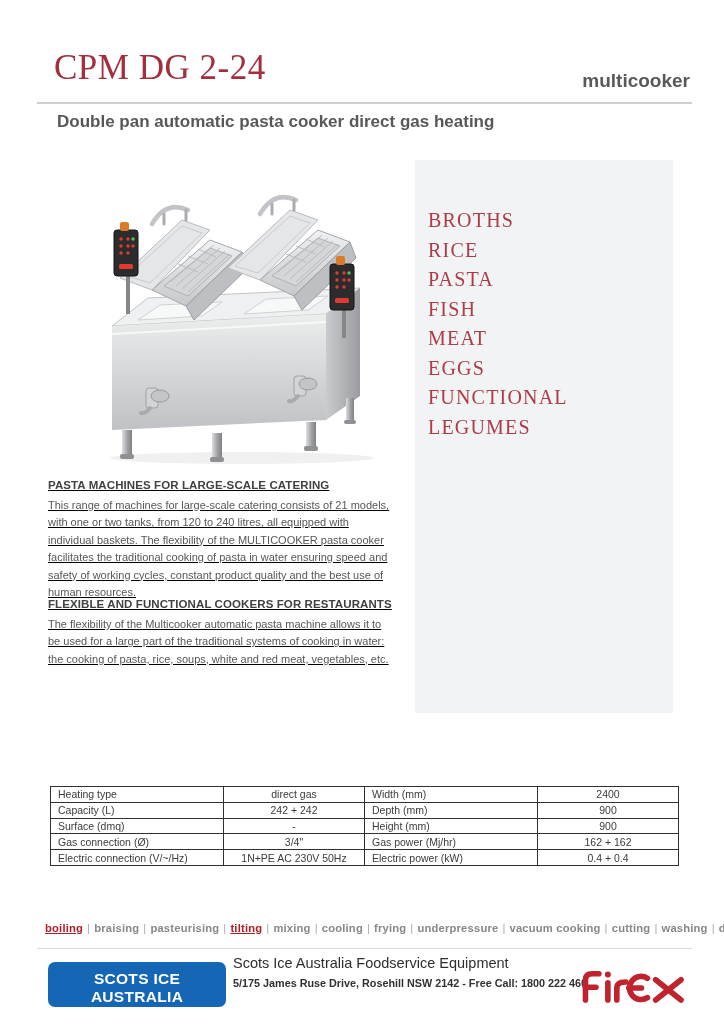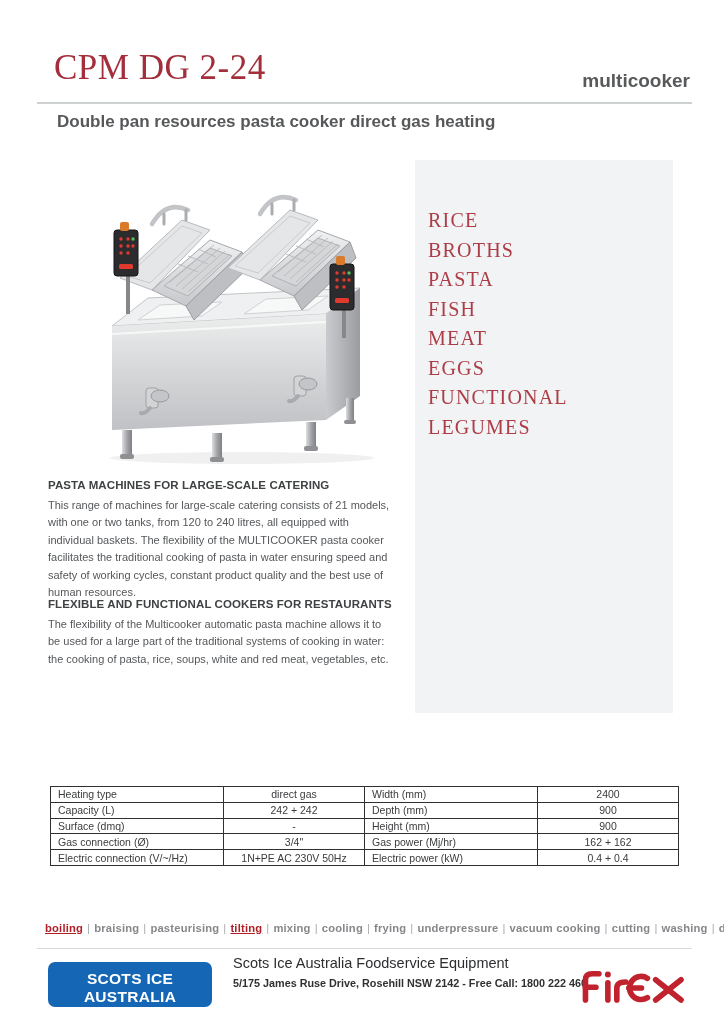--- a/index.html
+++ b/index.html
@@ -101,7 +101,7 @@
   <h1 class="title">CPM DG 2-24</h1>
   <span class="category">multicooker</span>
   <div class="header-rule"></div>
-  <h2 class="subtitle">Double pan resources pasta cooker direct gas heating</h2>
+  <h2 class="subtitle">Double pan automatic pasta cooker direct gas heating</h2>
 
   <div class="side-panel">
     <ul class="food-list">

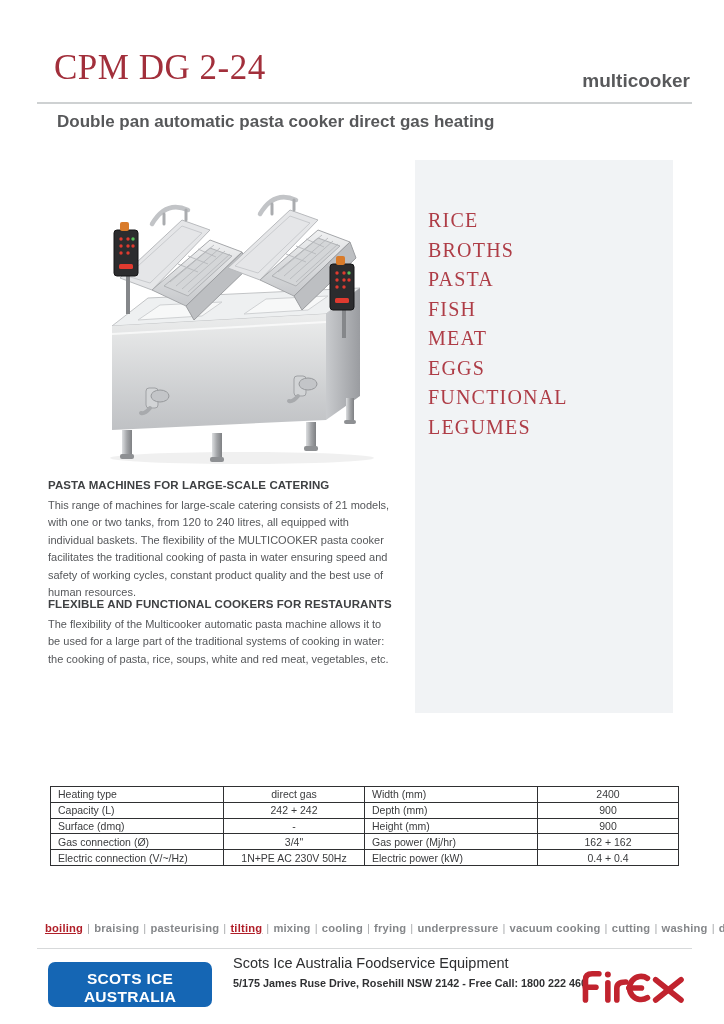--- a/index.html
+++ b/index.html
@@ -105,8 +105,8 @@
 
   <div class="side-panel">
     <ul class="food-list">
+      <li>BROTHS</li>
       <li>RICE</li>
-      <li>BROTHS</li>
       <li>PASTA</li>
       <li>FISH</li>
       <li>MEAT</li>

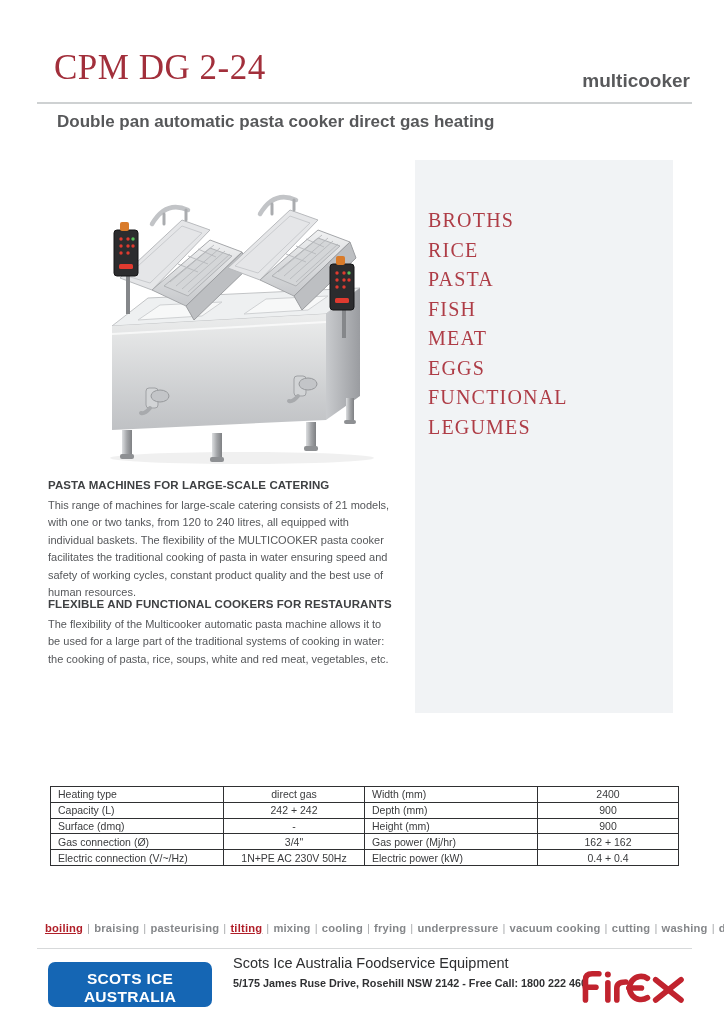--- a/index.html
+++ b/index.html
@@ -43,7 +43,7 @@
   
   .product{position:absolute;left:94px;top:178px;width:292px;height:288px;}
   
-  .section{position:absolute;left:48px;width:345px;}
+  .section{position:absolute;left:48px;width:345px;text-decoration:underline;}
   .section.s1{top:479px;}
   .section.s2{top:598px;}
   .section h3{

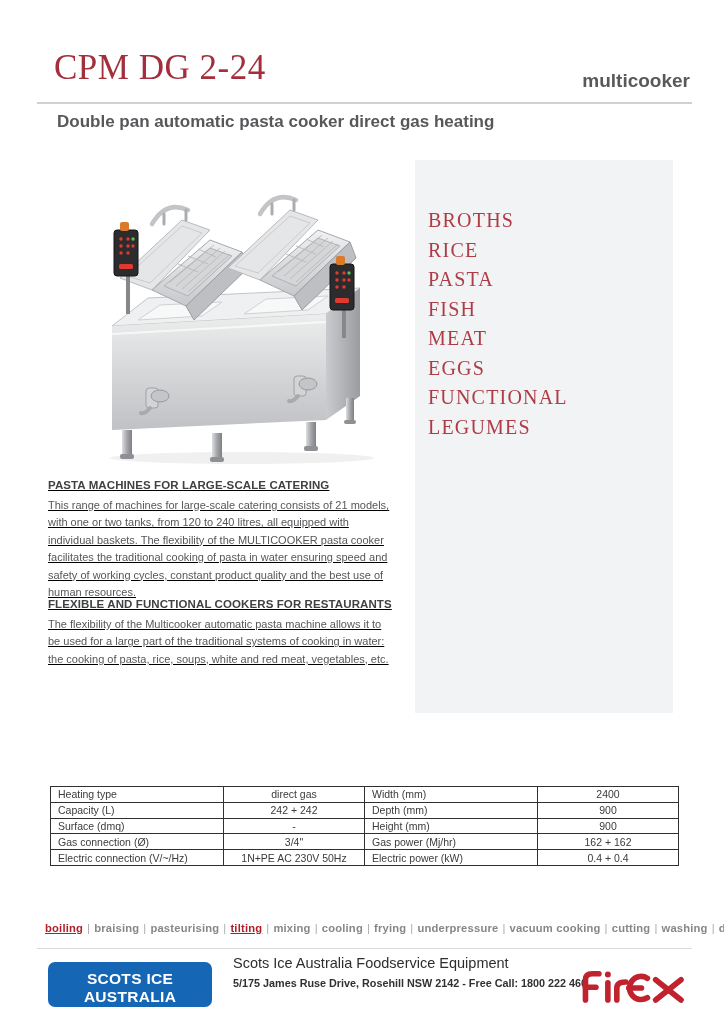--- a/index.html
+++ b/index.html
@@ -78,7 +78,7 @@
   }
   
   .logo-box{
-    position:absolute;left:48px;top:962px;width:164px;height:45px;
+    position:absolute;left:48px;top:962px;width:178px;height:45px;
     background:#1566b4;border-radius:7px;text-align:center;
   }
   .logo-main{

